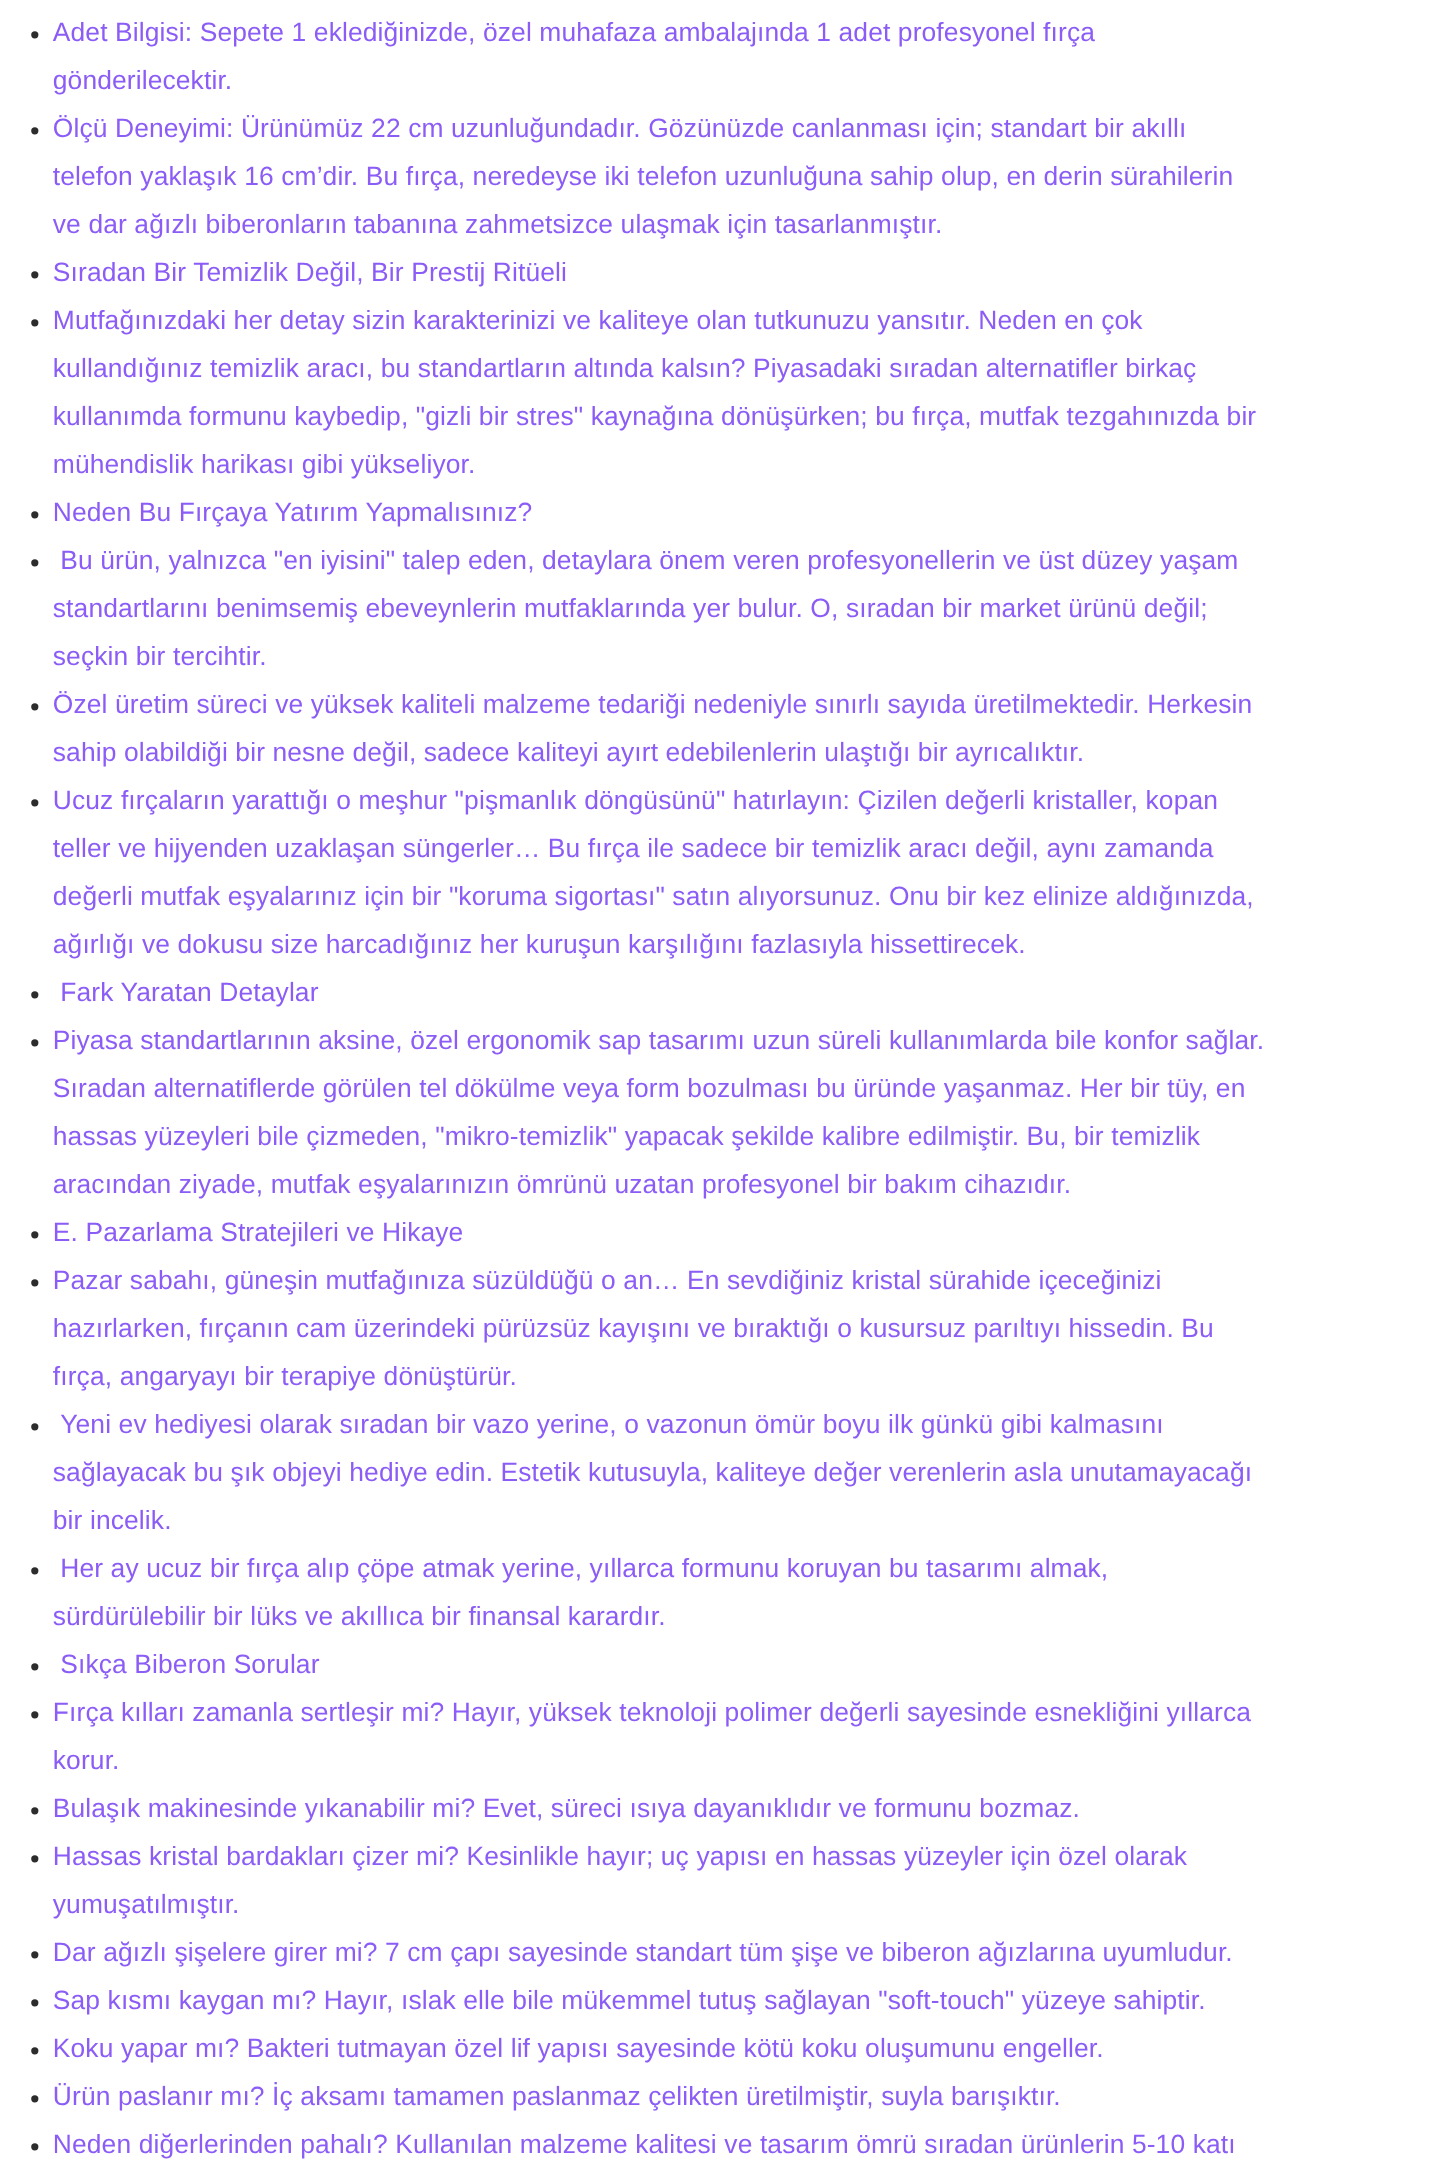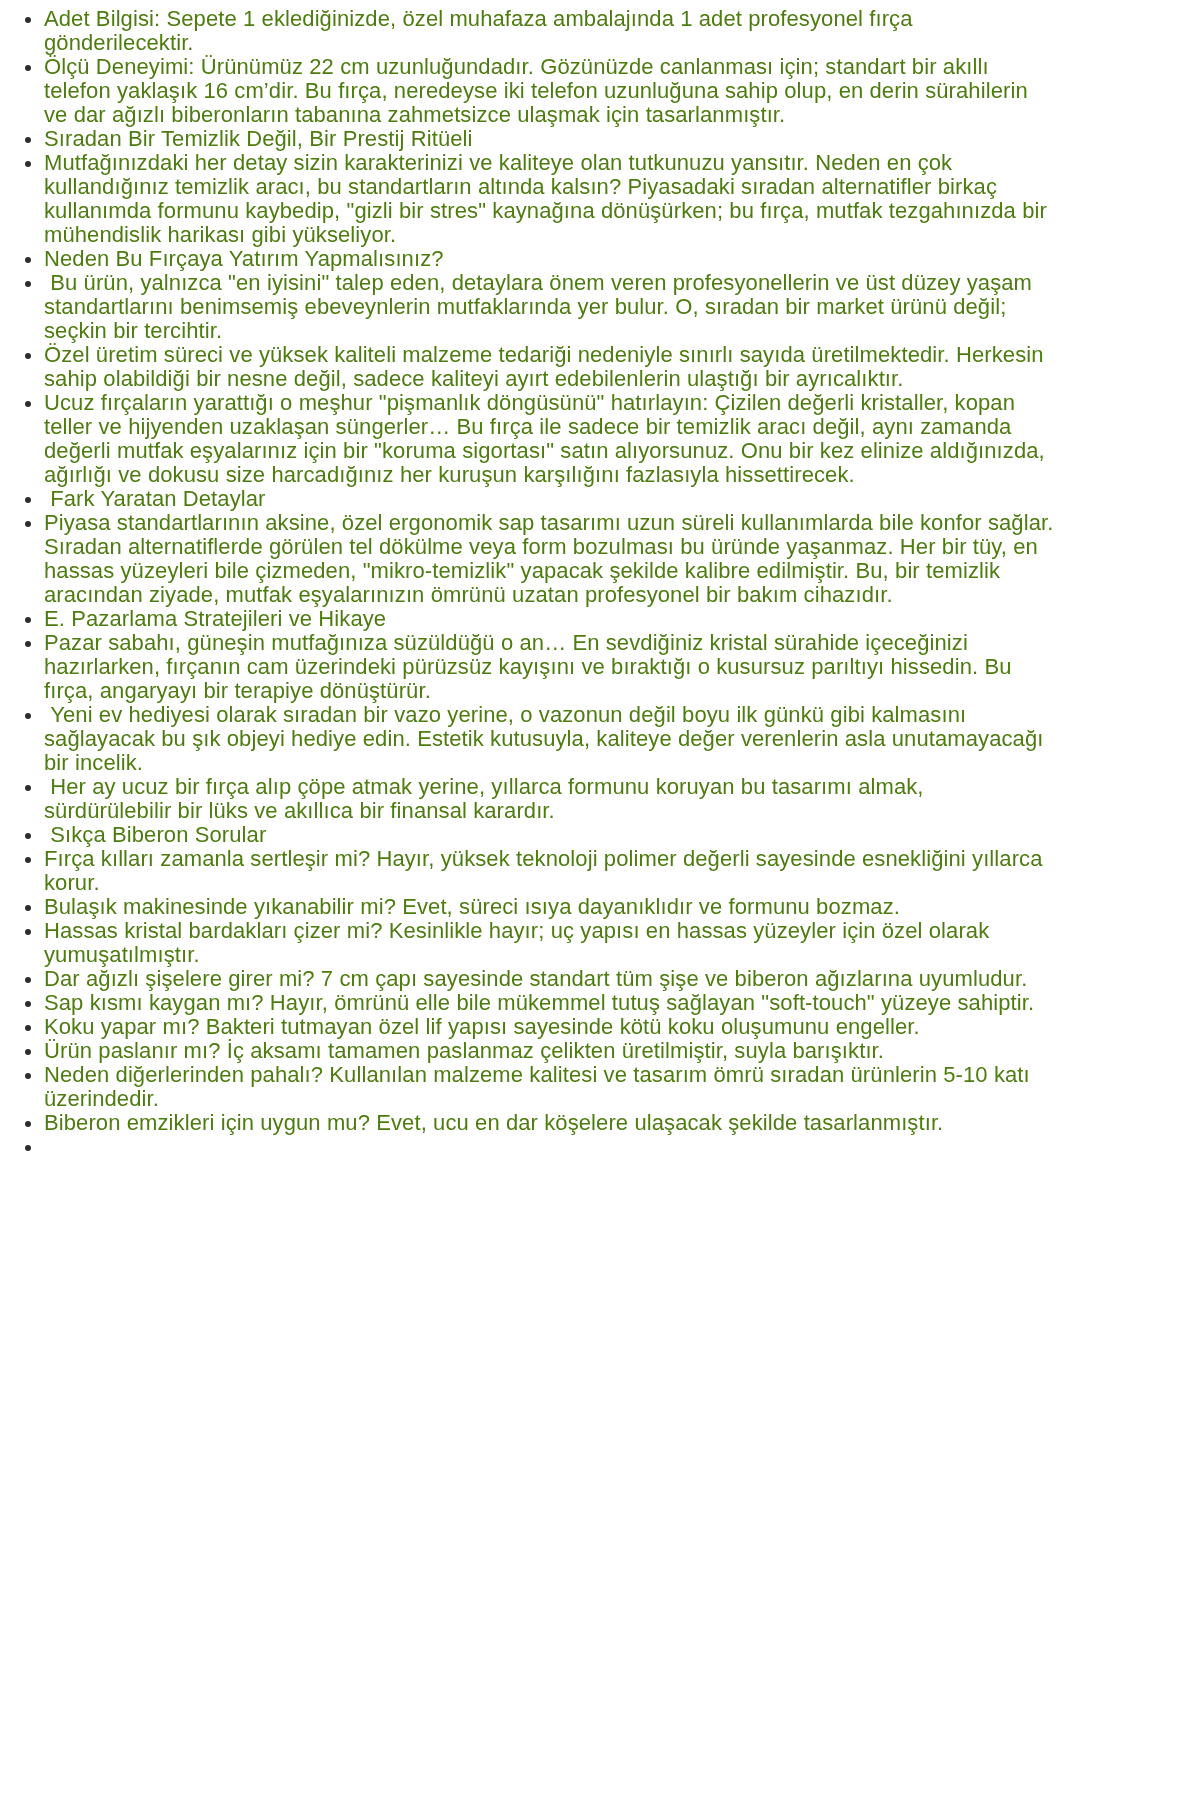--- a/index.html
+++ b/index.html
@@ -22,10 +22,10 @@
   }
   .desc-list li {
     font-size: 22px;
-    line-height: 24px;
+    line-height: 40px;
     letter-spacing: 0.1px;
     white-space: pre-wrap;
-    color: #4d7c0f;
+    color: #8b5cf6;
   }
   .desc-list li::marker {
     color: #2c2c2c;

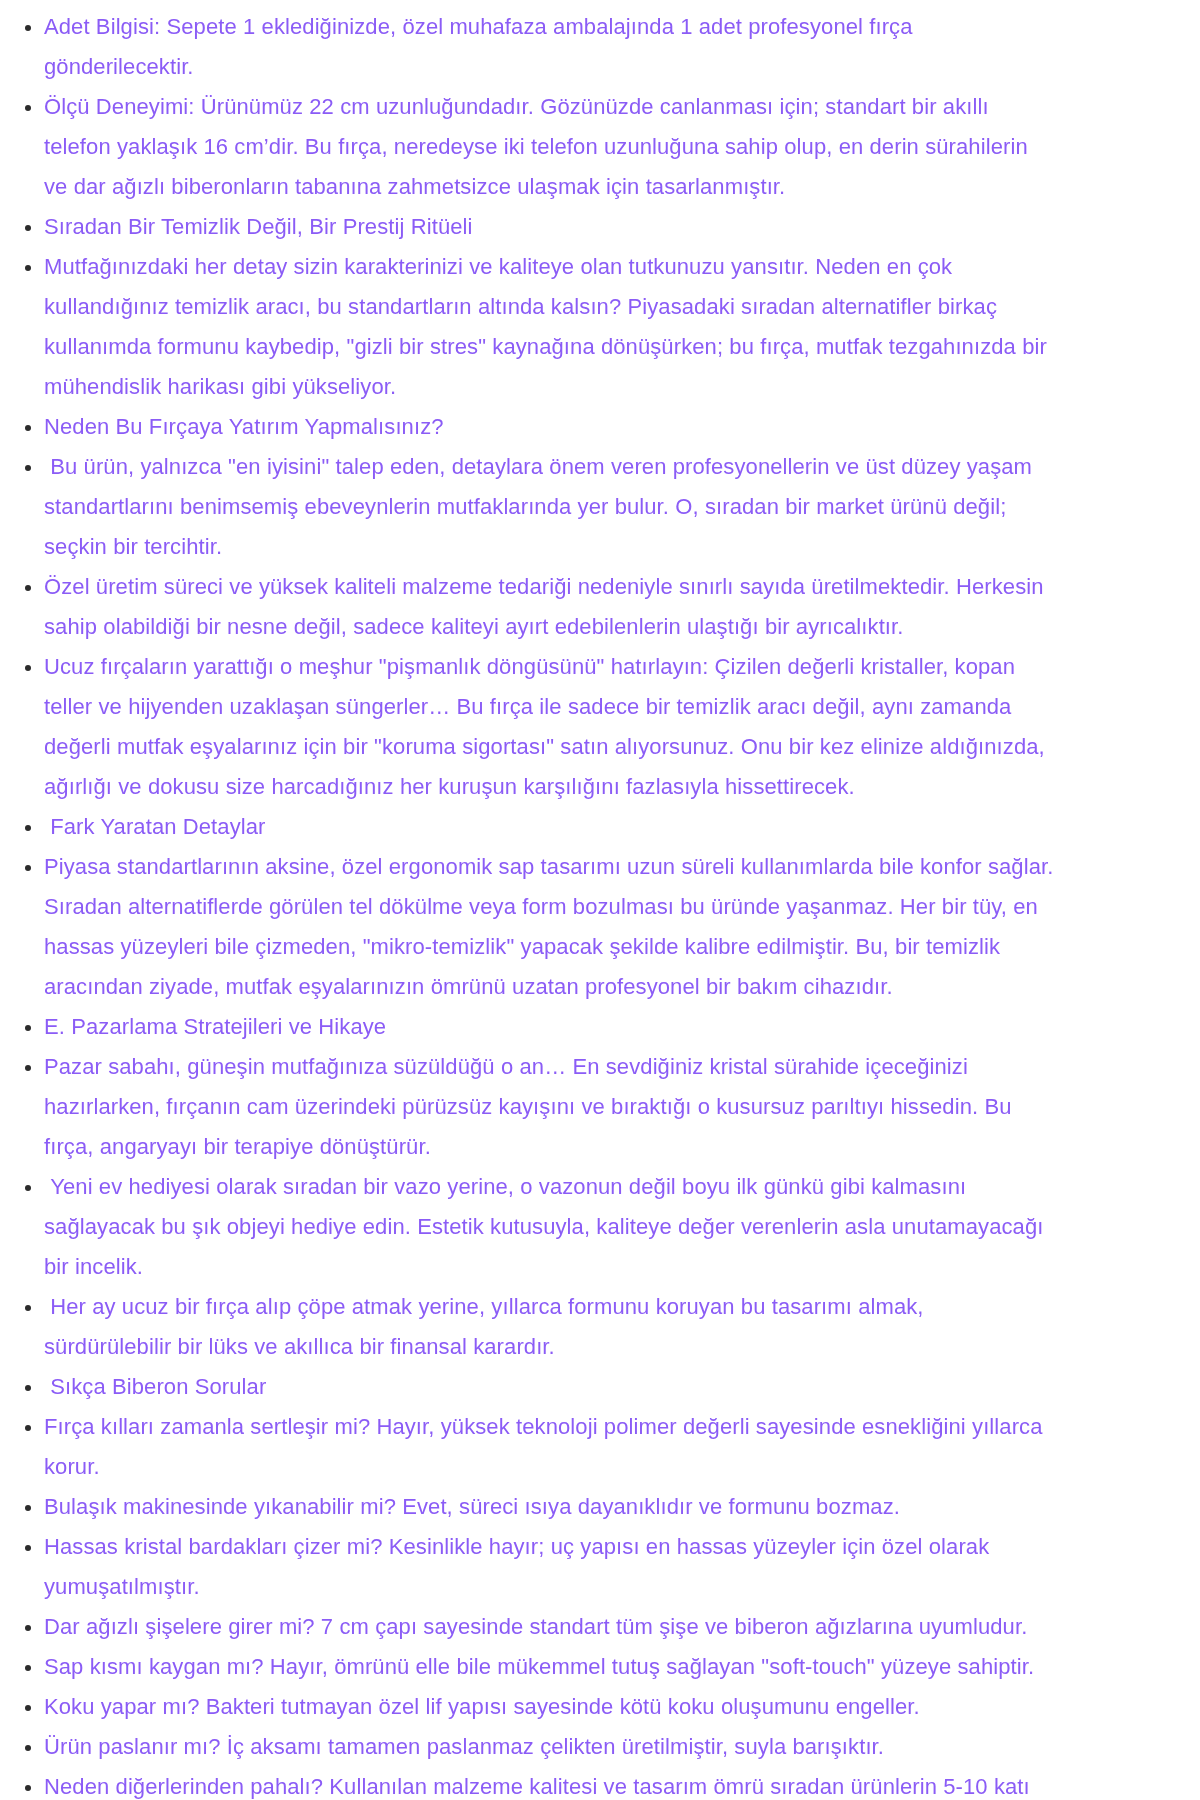--- a/index.html
+++ b/index.html
@@ -49,7 +49,7 @@
     <li>Piyasa standartlarının aksine, özel ergonomik sap tasarımı uzun süreli kullanımlarda bile konfor sağlar. Sıradan alternatiflerde görülen tel dökülme veya form bozulması bu üründe yaşanmaz. Her bir tüy, en hassas yüzeyleri bile çizmeden, "mikro-temizlik" yapacak şekilde kalibre edilmiştir. Bu, bir temizlik aracından ziyade, mutfak eşyalarınızın ömrünü uzatan profesyonel bir bakım cihazıdır.</li>
     <li>E. Pazarlama Stratejileri ve Hikaye</li>
     <li>Pazar sabahı, güneşin mutfağınıza süzüldüğü o an… En sevdiğiniz kristal sürahide içeceğinizi hazırlarken, fırçanın cam üzerindeki pürüzsüz kayışını ve bıraktığı o kusursuz parıltıyı hissedin. Bu fırça, angaryayı bir terapiye dönüştürür.</li>
-    <li> Yeni ev hediyesi olarak sıradan bir vazo yerine, o vazonun değil boyu ilk günkü gibi kalmasını sağlayacak bu şık objeyi hediye edin. Estetik kutusuyla, kaliteye değer verenlerin asla unutamayacağı bir incelik.</li>
+    <li> Yeni ev hediyesi olarak sıradan bir vazo yerine, o vazonun ömür boyu ilk günkü gibi kalmasını sağlayacak bu şık objeyi hediye edin. Estetik kutusuyla, kaliteye değer verenlerin asla unutamayacağı bir incelik.</li>
     <li> Her ay ucuz bir fırça alıp çöpe atmak yerine, yıllarca formunu koruyan bu tasarımı almak, sürdürülebilir bir lüks ve akıllıca bir finansal karardır.</li>
     <li> Sıkça Biberon Sorular</li>
     <li>Fırça kılları zamanla sertleşir mi? Hayır, yüksek teknoloji polimer değerli sayesinde esnekliğini yıllarca korur.</li>

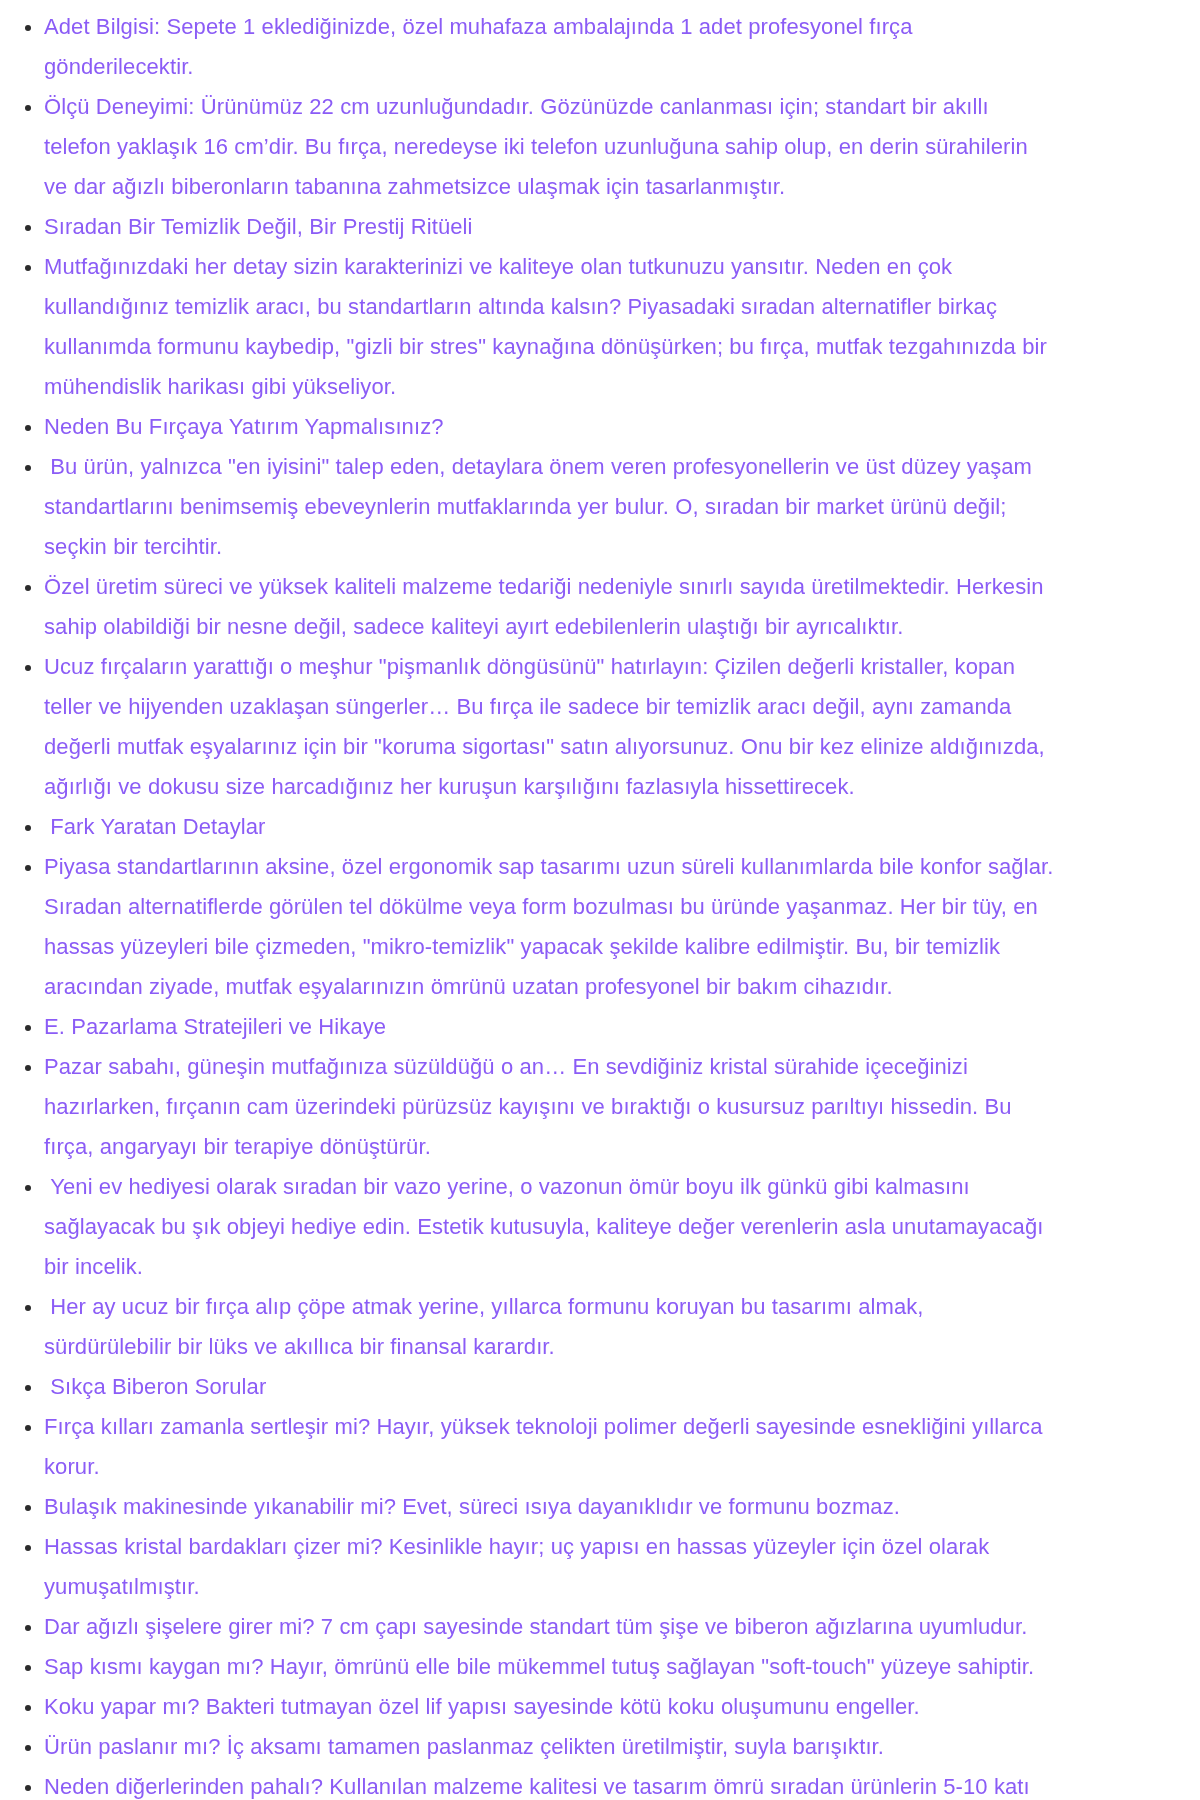--- a/index.html
+++ b/index.html
@@ -56,7 +56,7 @@
     <li>Bulaşık makinesinde yıkanabilir mi? Evet, süreci ısıya dayanıklıdır ve formunu bozmaz.</li>
     <li>Hassas kristal bardakları çizer mi? Kesinlikle hayır; uç yapısı en hassas yüzeyler için özel olarak yumuşatılmıştır.</li>
     <li>Dar ağızlı şişelere girer mi? 7 cm çapı sayesinde standart tüm şişe ve biberon ağızlarına uyumludur.</li>
-    <li>Sap kısmı kaygan mı? Hayır, ömrünü elle bile mükemmel tutuş sağlayan "soft-touch" yüzeye sahiptir.</li>
+    <li>Sap kısmı kaygan mı? Hayır, ıslak elle bile mükemmel tutuş sağlayan "soft-touch" yüzeye sahiptir.</li>
     <li>Koku yapar mı? Bakteri tutmayan özel lif yapısı sayesinde kötü koku oluşumunu engeller.</li>
     <li>Ürün paslanır mı? İç aksamı tamamen paslanmaz çelikten üretilmiştir, suyla barışıktır.</li>
     <li>Neden diğerlerinden pahalı? Kullanılan malzeme kalitesi ve tasarım ömrü sıradan ürünlerin 5-10 katı üzerindedir.</li>

